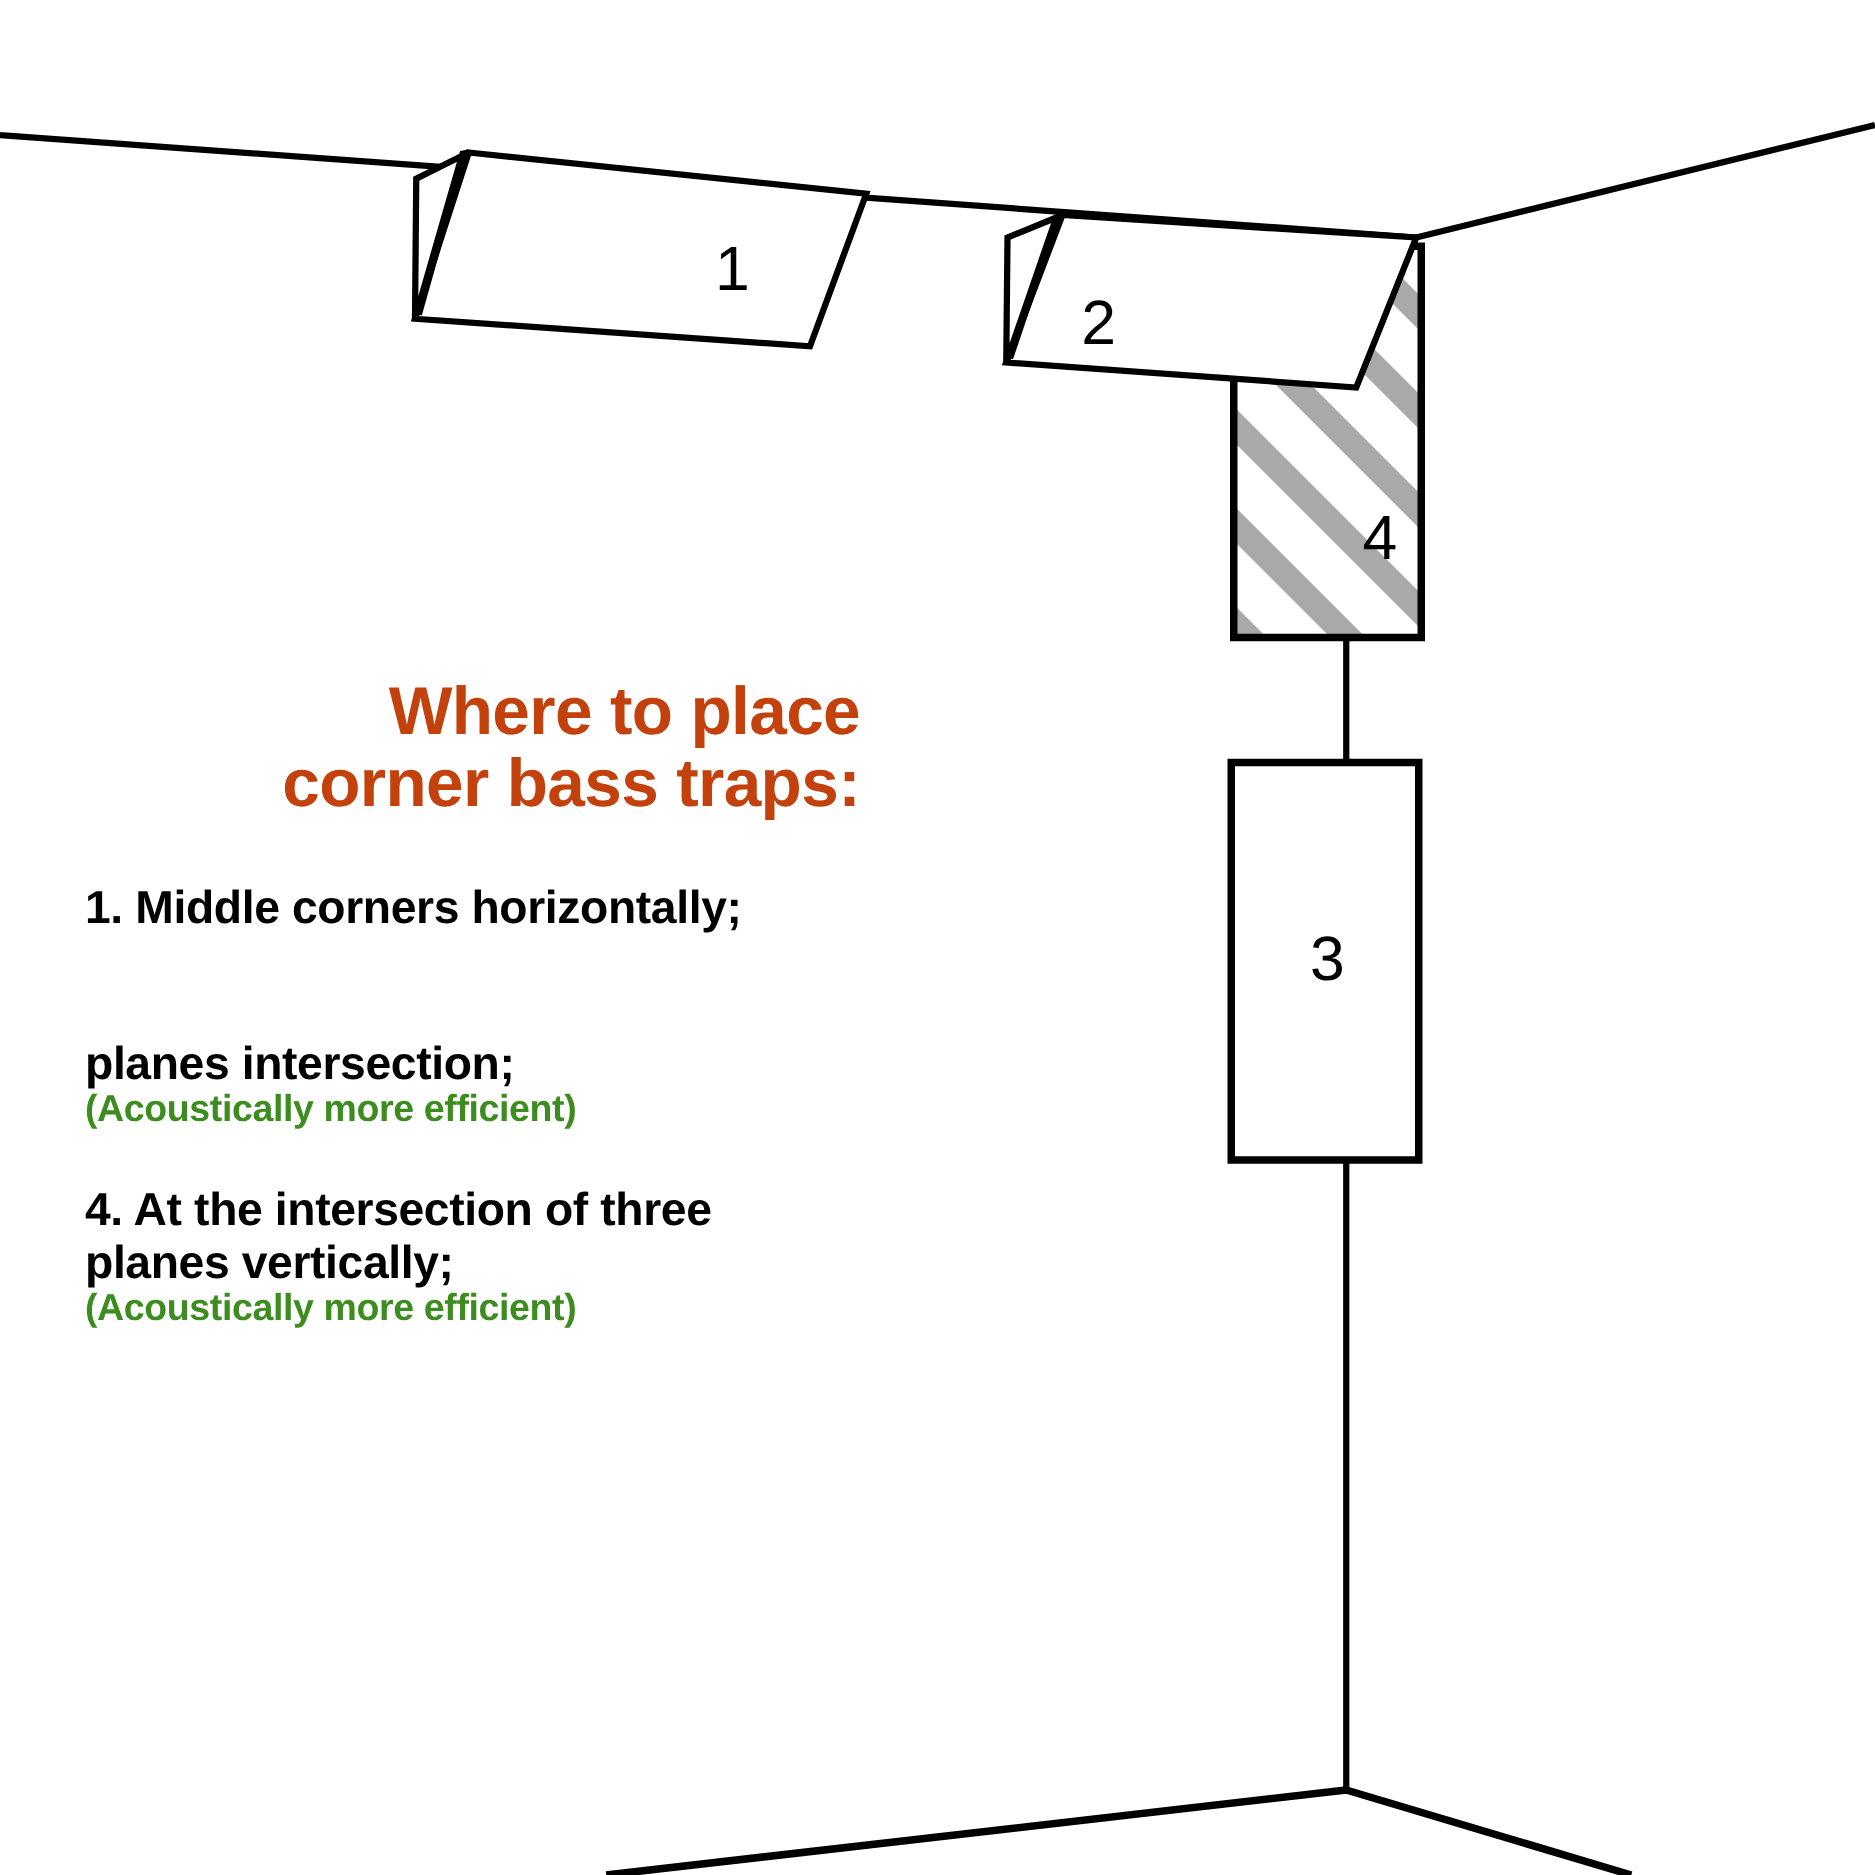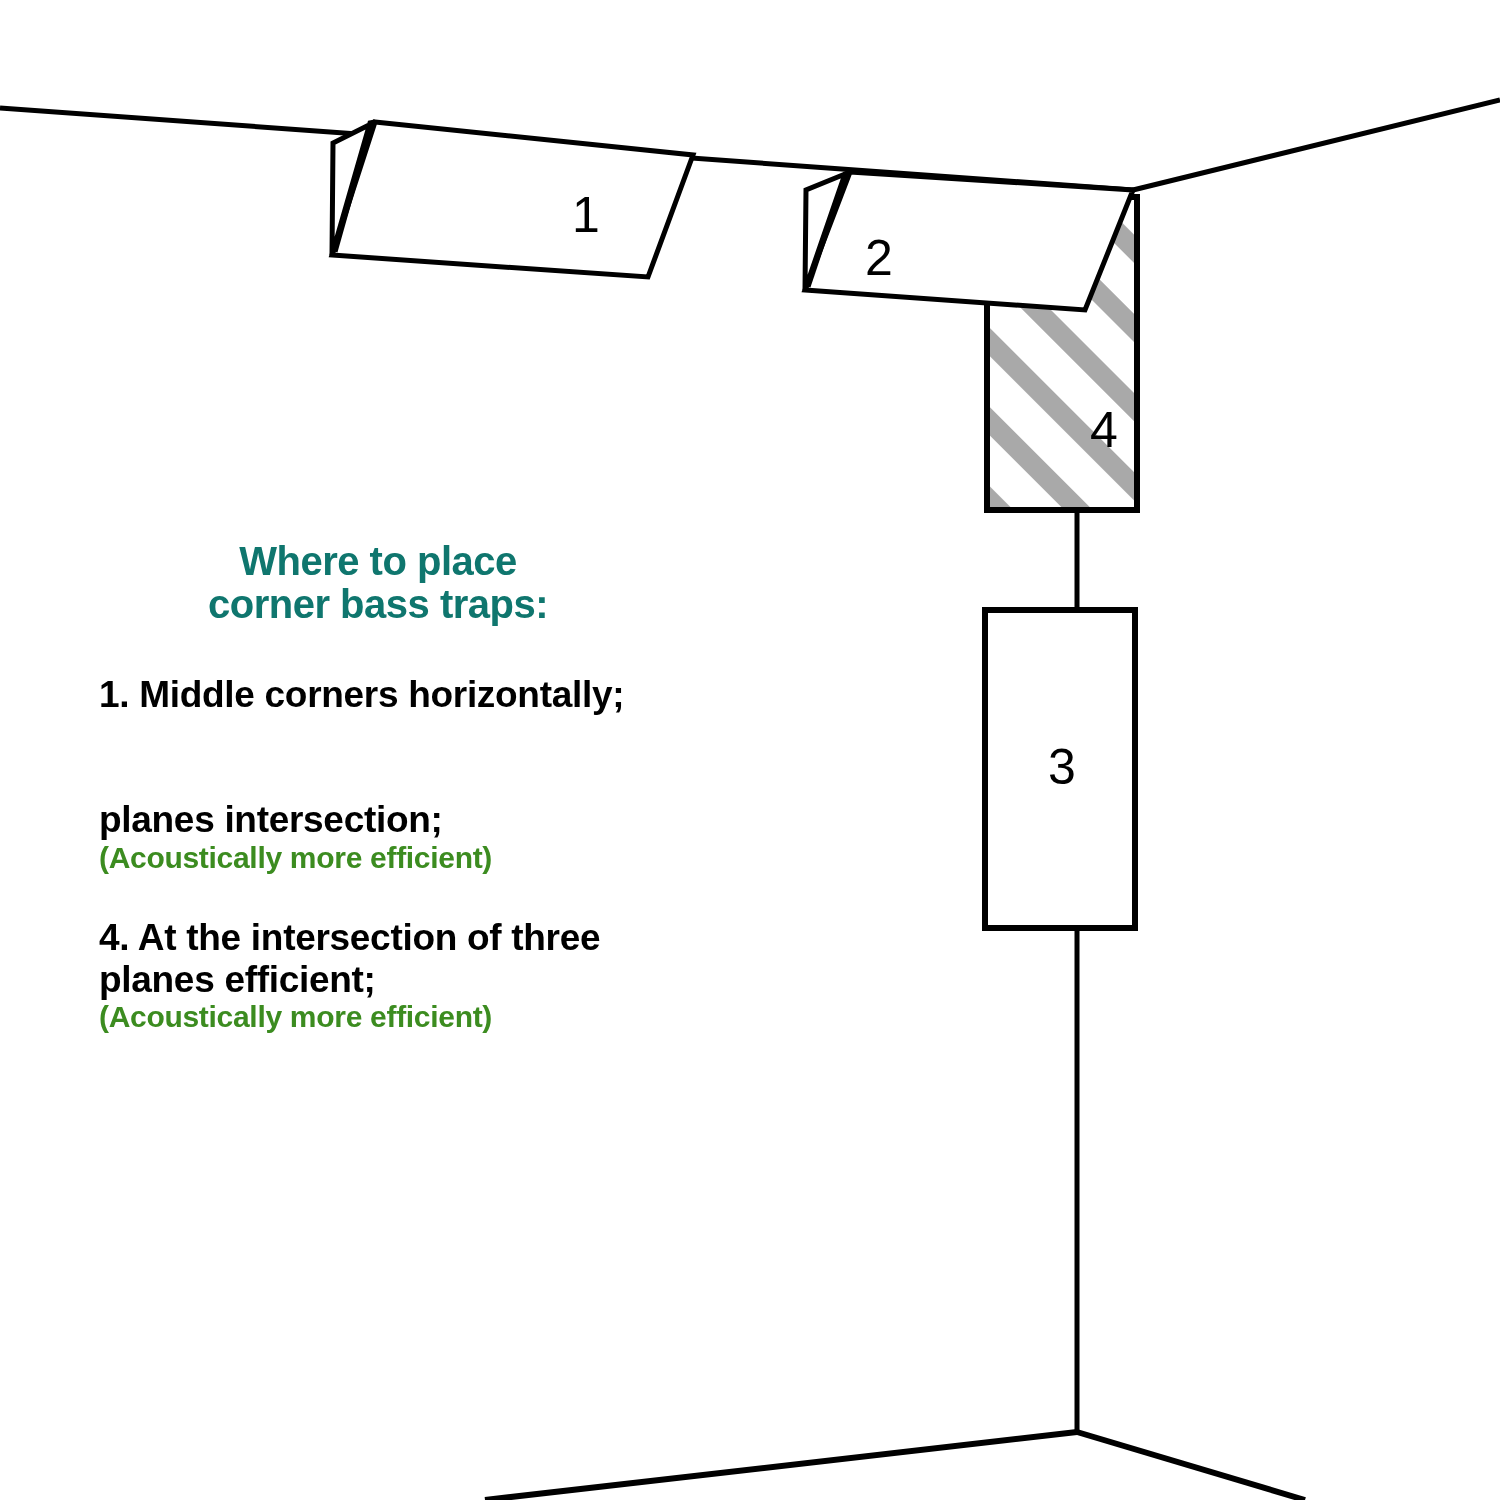--- a/index.html
+++ b/index.html
@@ -31,10 +31,10 @@
   .title {
     font-family: "Liberation Sans", sans-serif;
     font-weight: bold;
-    font-size: 40px;
+    font-size: 54px;
     line-height: 1.08;
-    color: #0f766e;
-    text-align: center;
+    color: #c2410c;
+    text-align: right;
     letter-spacing: -0.5px;
     width: 620px;
     margin: 0 0 10px 0;

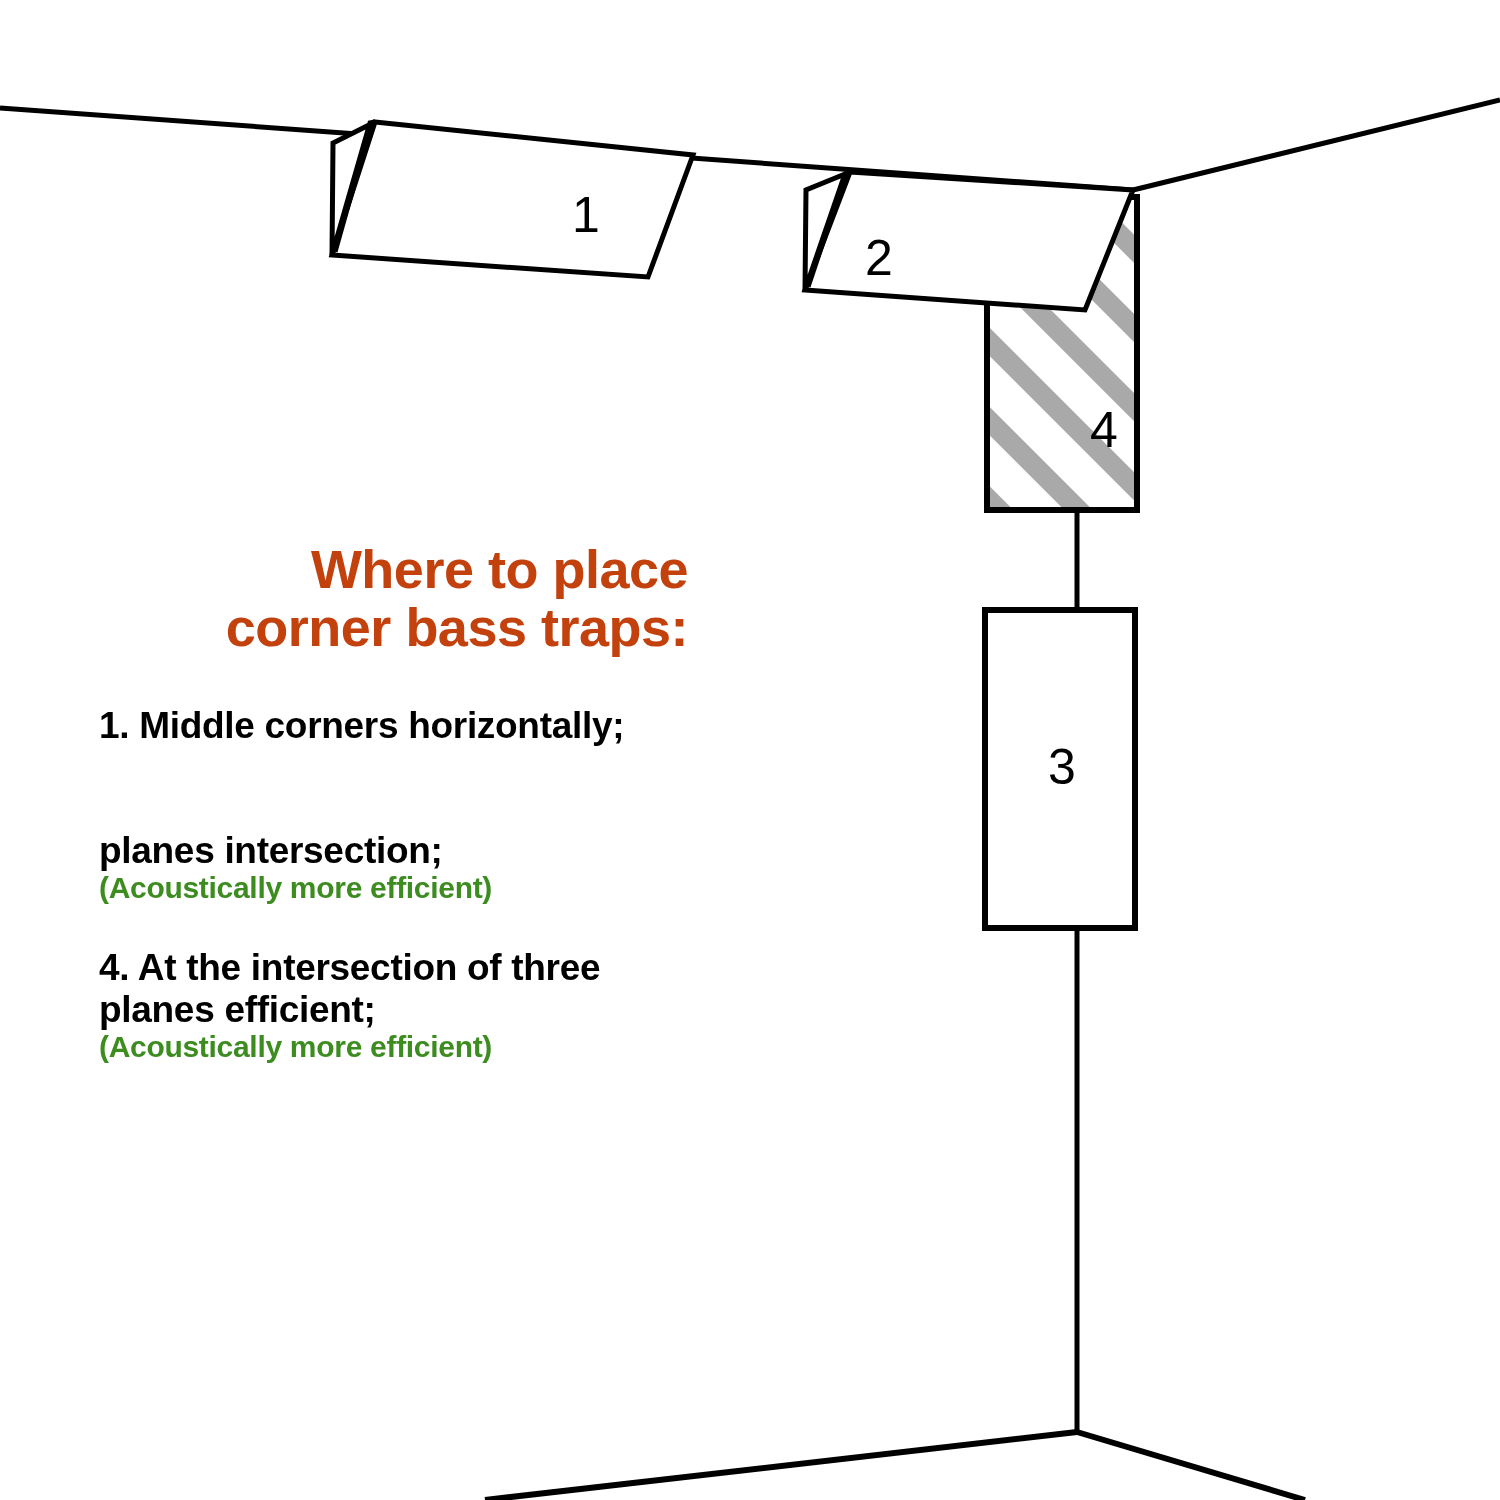--- a/index.html
+++ b/index.html
@@ -50,7 +50,6 @@
     color: #000000;
     margin-bottom: 42px;
     letter-spacing: -0.3px;
-    margin-left: 31px;
   }
   .item:last-child { margin-bottom: 0; }
   .note {

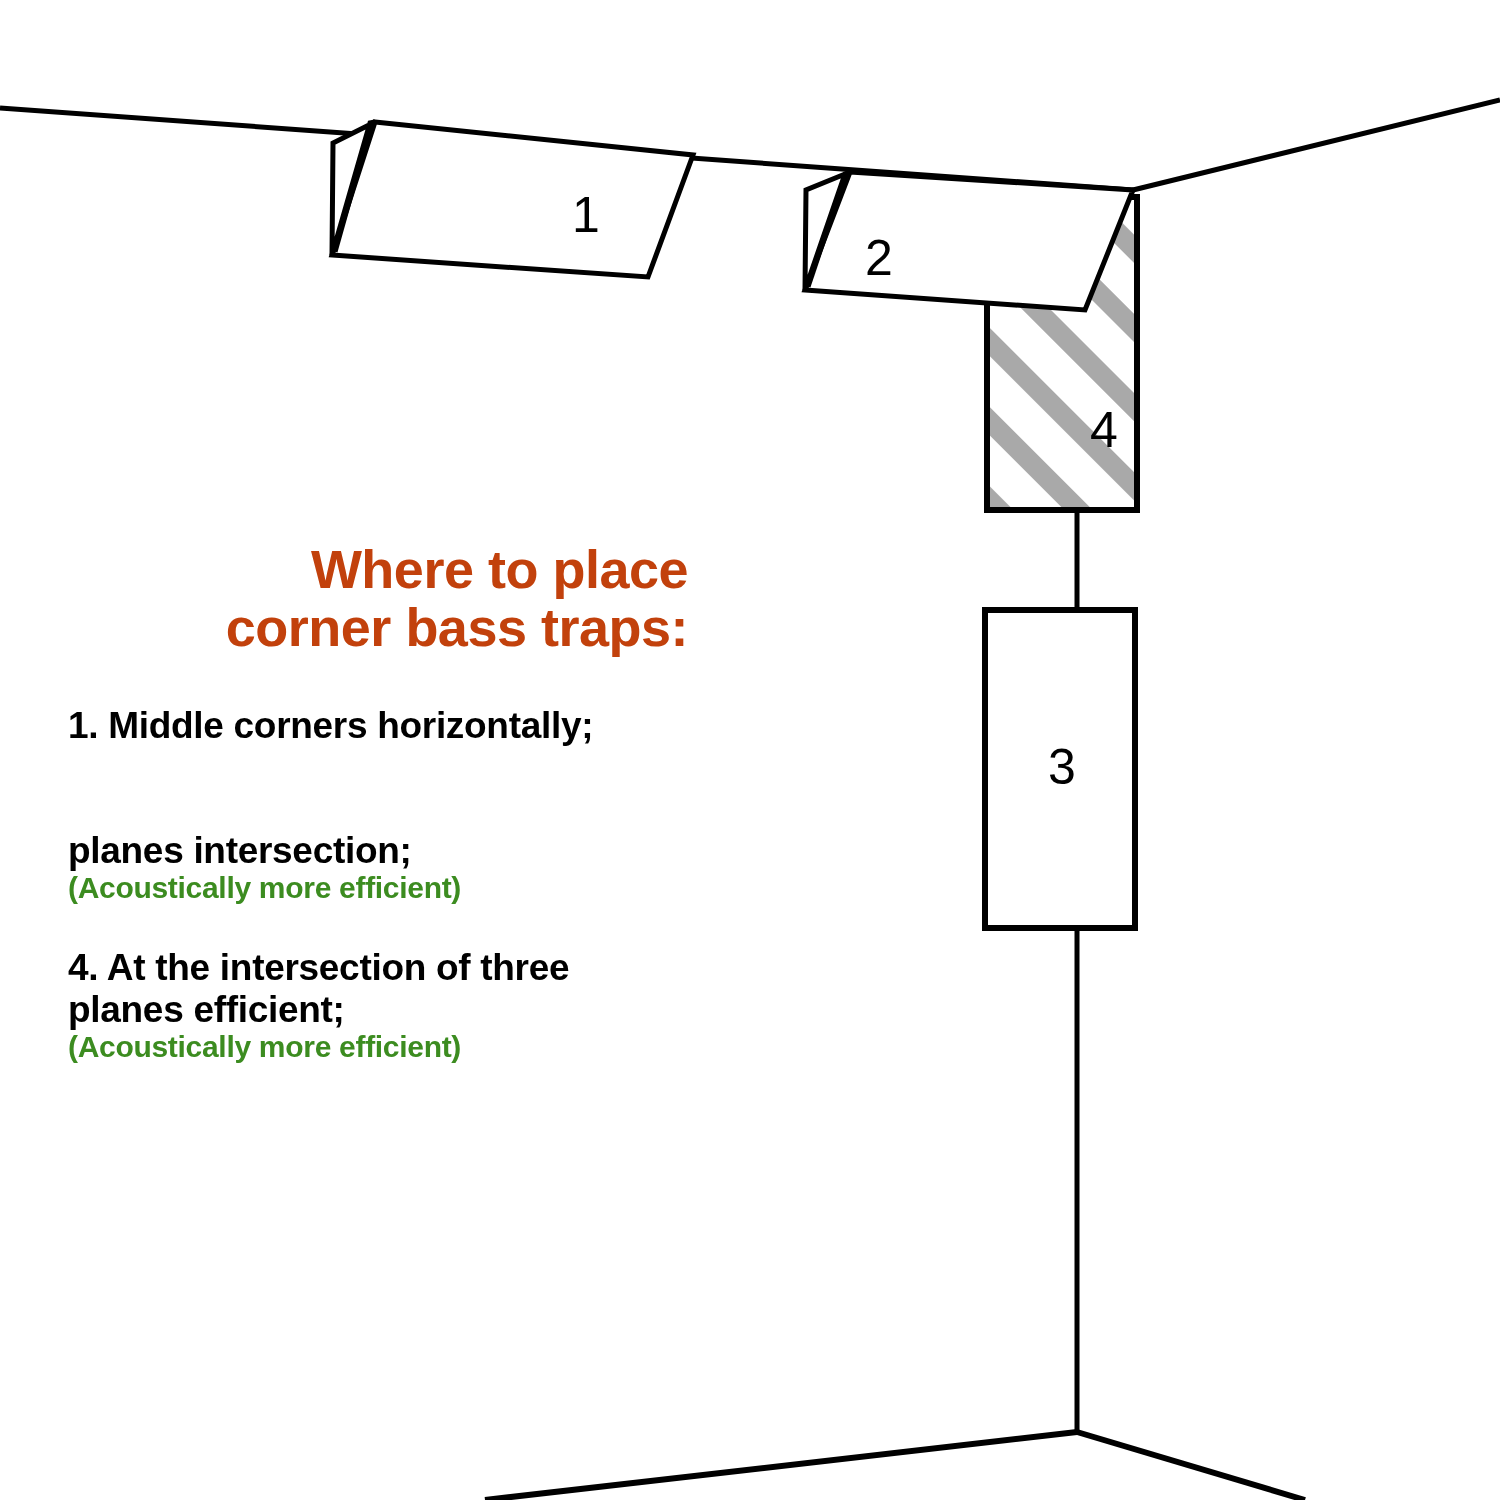--- a/index.html
+++ b/index.html
@@ -154,7 +154,7 @@
 
       <div class="item">
         <span>4. At the intersection of three</span><br>
-        <span>planes efficient;</span>
+        <span>planes vertically;</span>
         <span class="note">(Acoustically more efficient)</span>
       </div>
 

